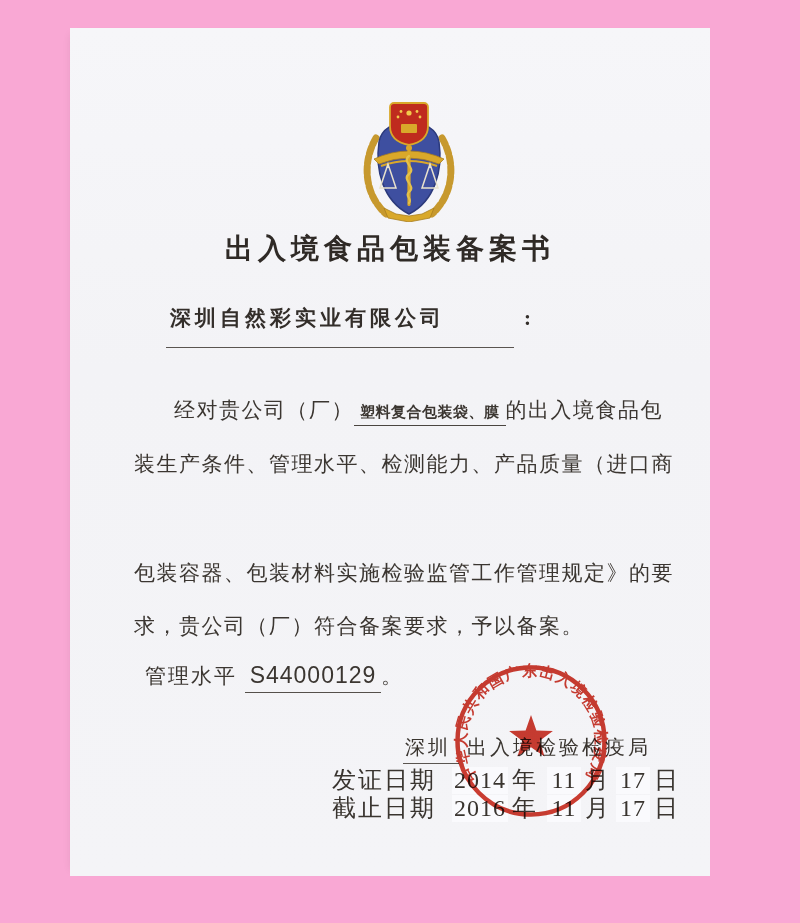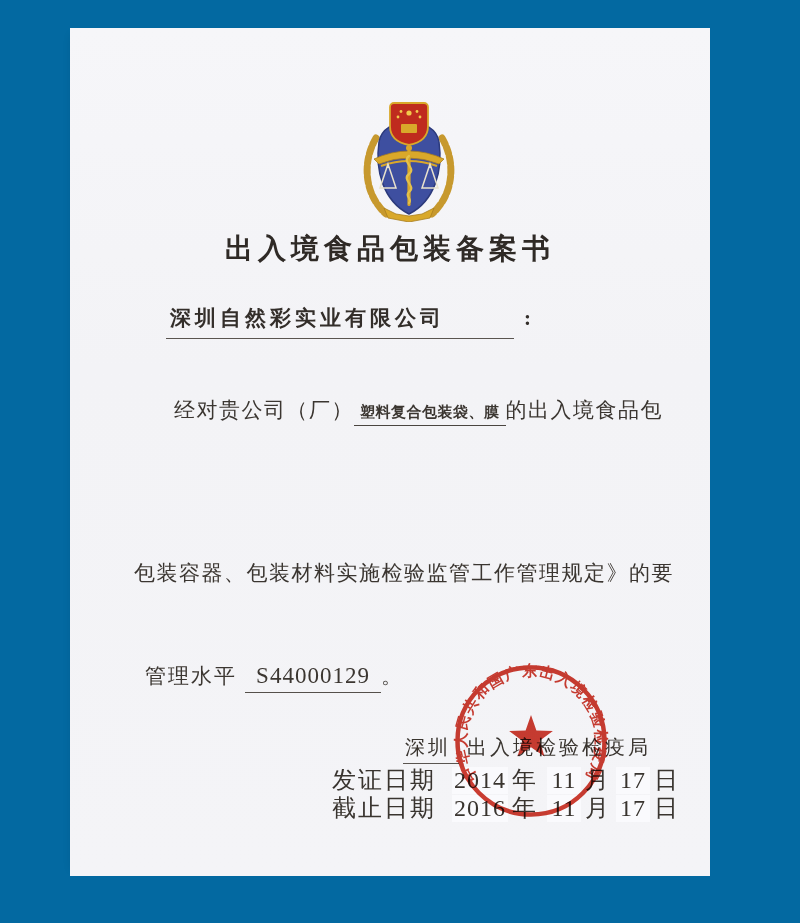--- a/index.html
+++ b/index.html
@@ -4,7 +4,7 @@
 <style>
   html,body{margin:0;padding:0;background:#ffffff;width:800px;height:923px;overflow:hidden;
     font-family:"Liberation Serif","DejaVu Serif",serif;color:#39342f;}
-  .stage{position:relative;width:800px;height:923px;background:#0369a1;}
+  .stage{position:relative;width:800px;height:923px;background:#f9a8d4;}
   .page{position:absolute;left:70px;top:28px;width:640px;height:848px;
     background:linear-gradient(180deg,#f6f6f9 0%,#f3f3f6 40%,#f4f4f7 100%);
     box-shadow:-6px 0 8px -6px rgba(0,0,0,0.07);}

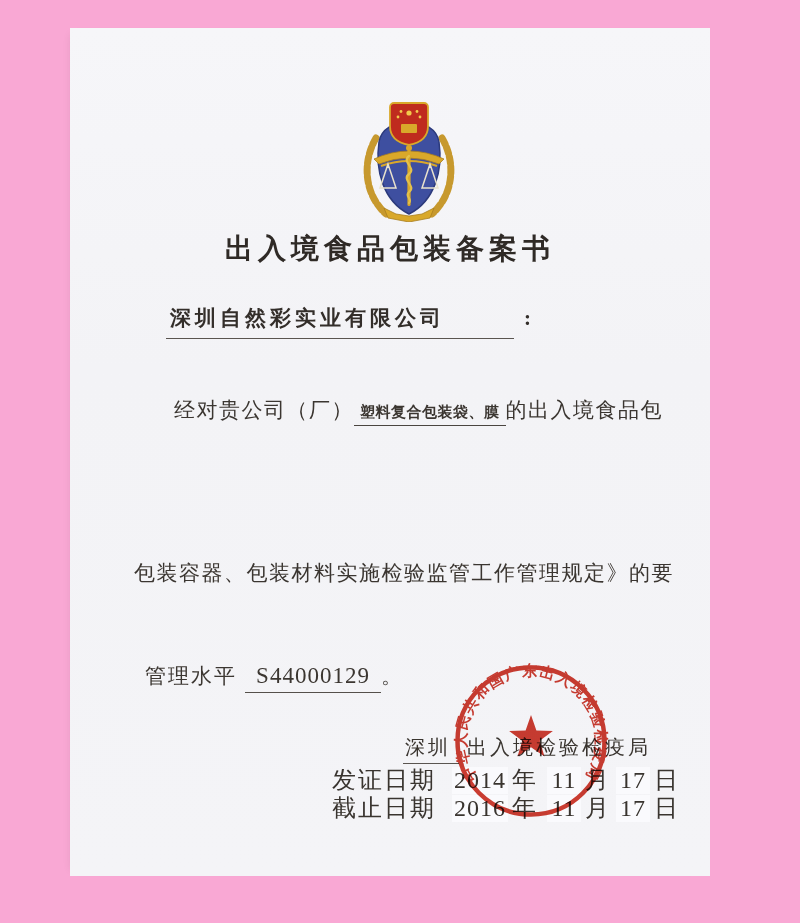--- a/index.html
+++ b/index.html
@@ -13,7 +13,7 @@
     font-size:28px;font-weight:bold;letter-spacing:5px;color:#2f2a26;}
   .recipient{position:absolute;left:96px;top:276px;font-size:21px;font-weight:bold;
     letter-spacing:4px;color:#332e2a;white-space:nowrap;}
-  .u-name{display:inline-block;min-width:340px;border-bottom:1.6px solid #5a5550;padding:0 4px 6px 4px;}
+  .u-name{display:inline-block;min-width:340px;border-bottom:1.6px solid #5a5550;padding:0 4px 15px 4px;}
   .colon{display:inline-block;margin-left:10px;font-weight:bold;}
   .bodyline{position:absolute;left:64px;width:560px;font-size:21px;letter-spacing:1.5px;
     color:#3b3631;white-space:nowrap;}

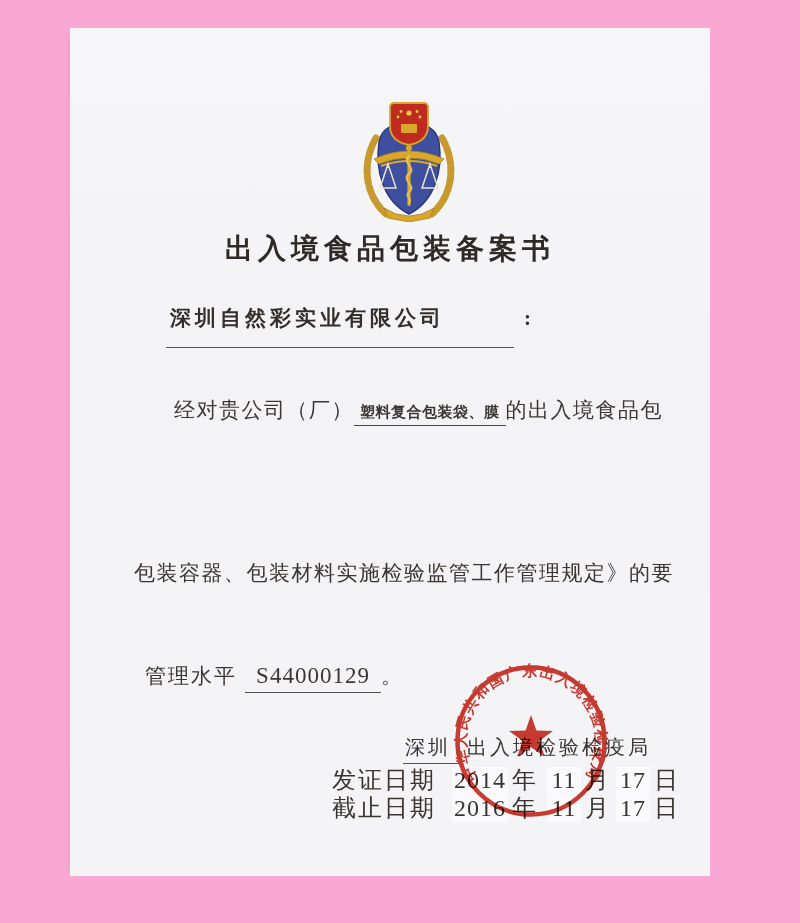--- a/index.html
+++ b/index.html
@@ -81,6 +81,7 @@
     <div class="bodyline l1">
       <span>经对贵公司（厂）</span><span class="insert">塑料复合包装袋、膜</span><span>的出入境食品包</span>
     </div>
+    <div class="bodyline l2">装生产条件、管理水平、检测能力、产品质量（进口商</div>
     <div class="bodyline l4">包装容器、包装材料实施检验监管工作管理规定》的要</div>
 
     <div class="codeline">

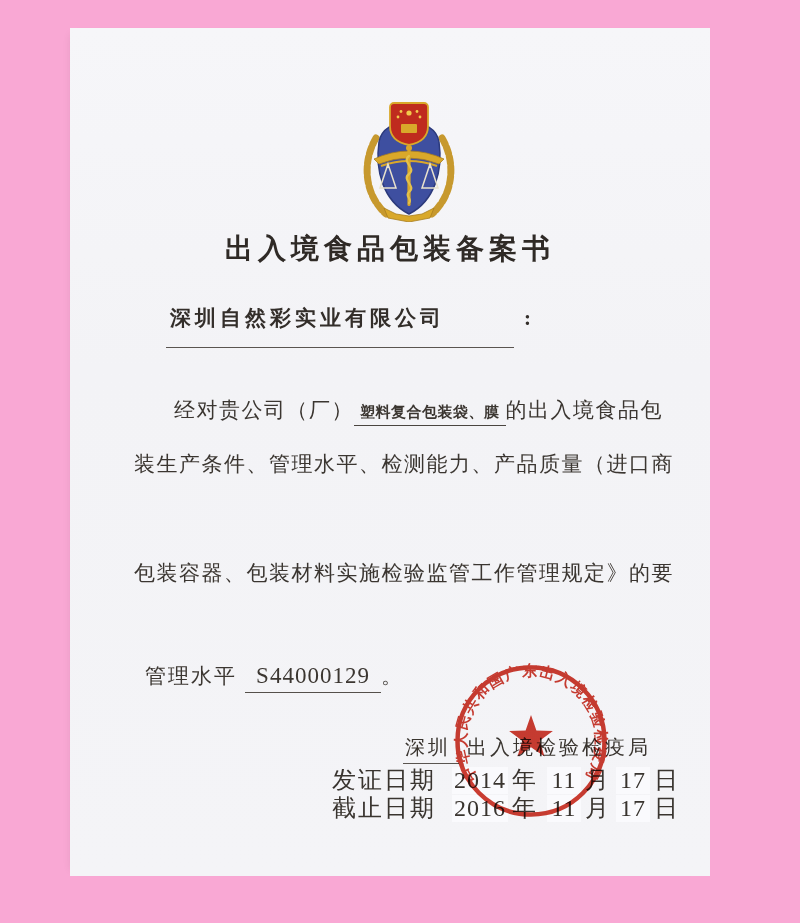--- a/index.html
+++ b/index.html
@@ -83,6 +83,7 @@
     </div>
     <div class="bodyline l2">装生产条件、管理水平、检测能力、产品质量（进口商</div>
     <div class="bodyline l4">包装容器、包装材料实施检验监管工作管理规定》的要</div>
+    <div class="bodyline l5">求，贵公司（厂）符合备案要求，予以备案。</div>
 
     <div class="codeline">
       <span>管理水平</span><span class="u-code">S44000129</span><span>。</span>

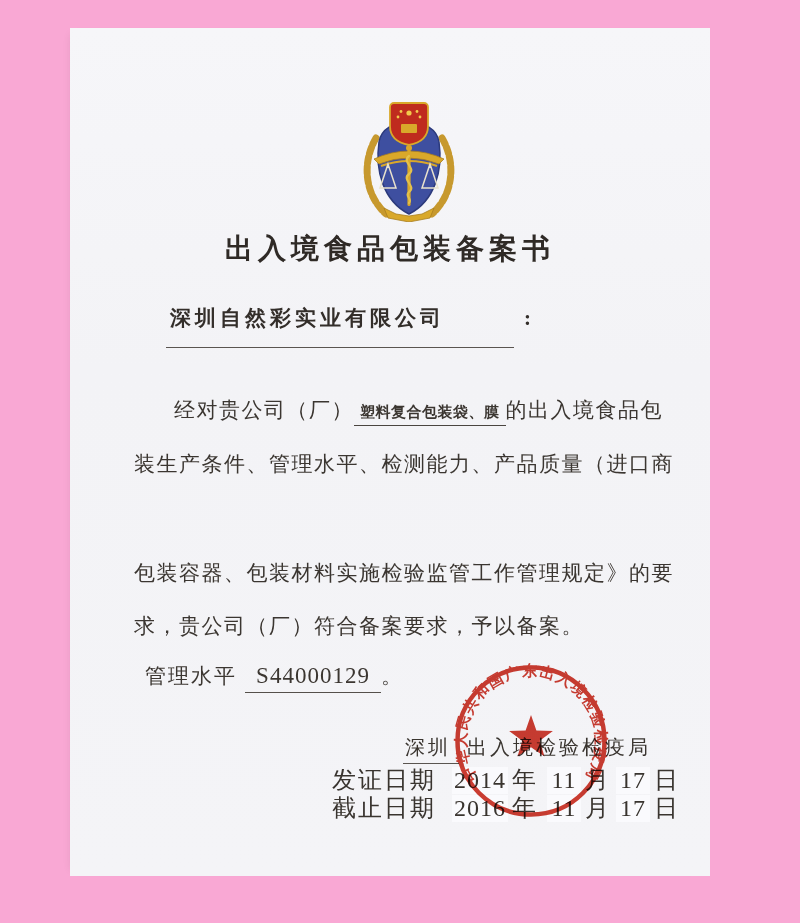--- a/index.html
+++ b/index.html
@@ -23,7 +23,7 @@
     padding:0 6px 3px 6px;display:inline-block;vertical-align:baseline;}
   .codeline{position:absolute;left:75px;top:634px;font-size:21px;letter-spacing:2px;color:#3b3631;white-space:nowrap;}
   .u-code{display:inline-block;min-width:128px;text-align:center;border-bottom:1.5px solid #55504b;
-    padding:0 4px 3px 4px;margin-left:8px;font-family:Liberation Serif, serif;font-size:23px;letter-spacing:1px;}
+    padding:0 4px 3px 4px;margin-left:8px;font-family:Liberation Sans, sans-serif;font-size:23px;letter-spacing:1px;}
   .agency{position:absolute;left:333px;top:706px;font-size:20px;letter-spacing:3px;color:#39342f;white-space:nowrap;}
   .u-city{display:inline-block;border-bottom:1.4px solid #5a5550;padding:0 8px 2px 2px;margin-right:8px;}
   .daterow{position:absolute;left:262px;font-size:24px;letter-spacing:1px;color:#39342f;white-space:nowrap;}

